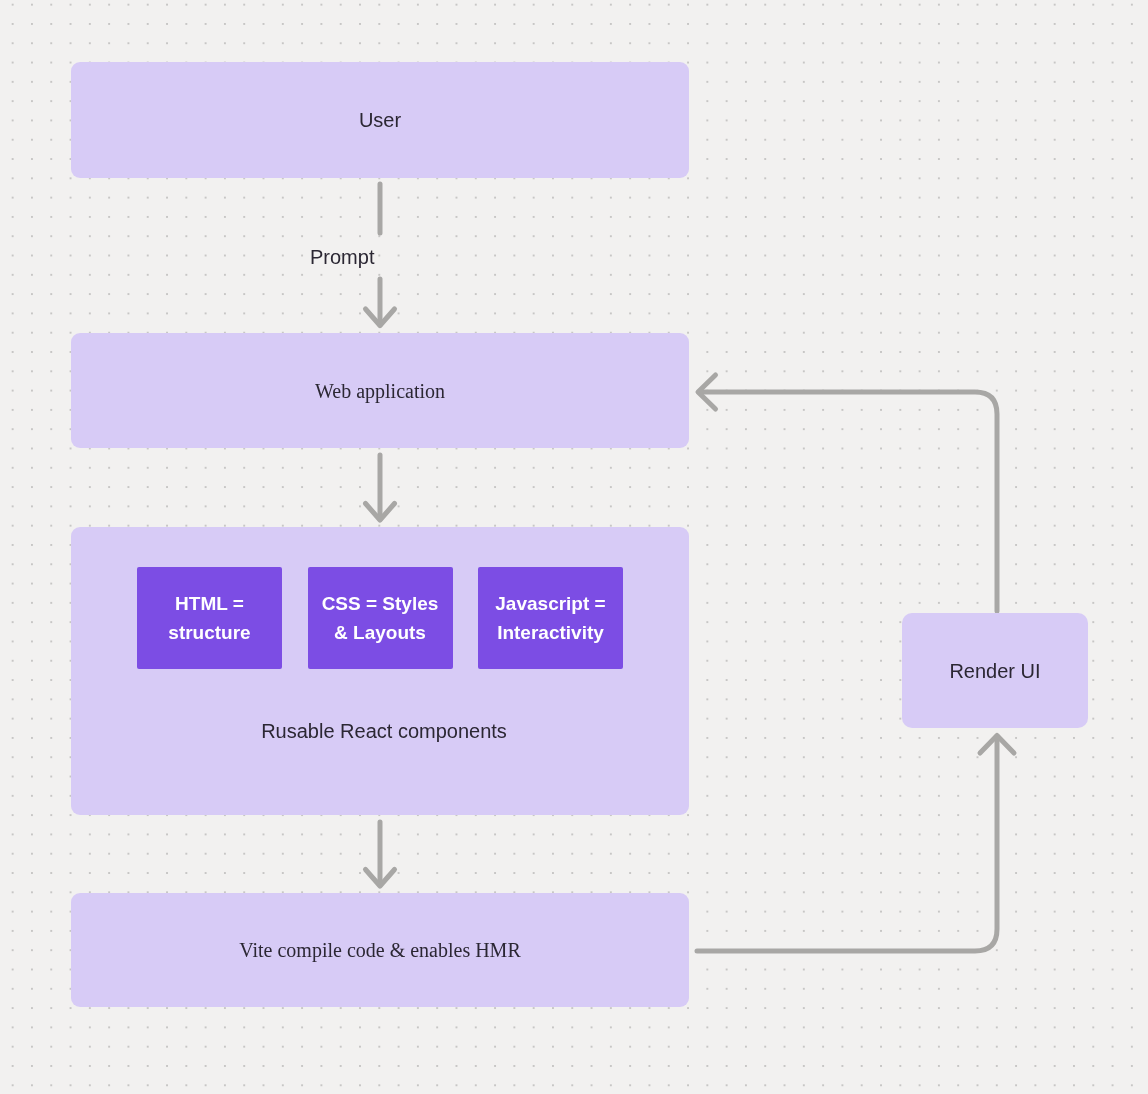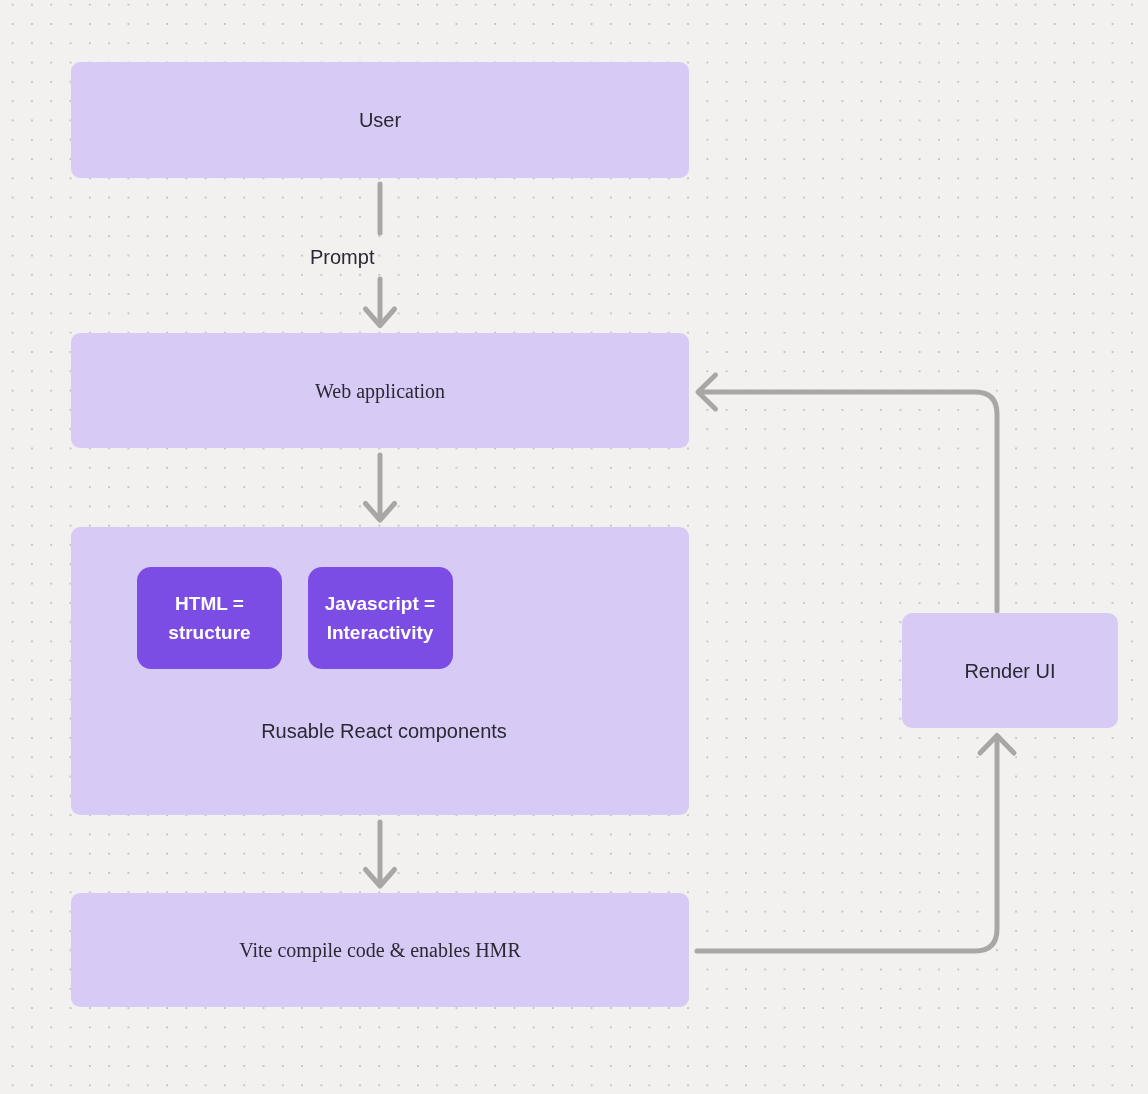--- a/index.html
+++ b/index.html
@@ -60,7 +60,7 @@
     height: 102px;
     background: var(--accent-fill, #7c4de4);
     color: var(--accent-text, #ffffff);
-    border-radius: 14px;
+    border-radius: 2px;
     display: flex;
     align-items: center;
     justify-content: center;

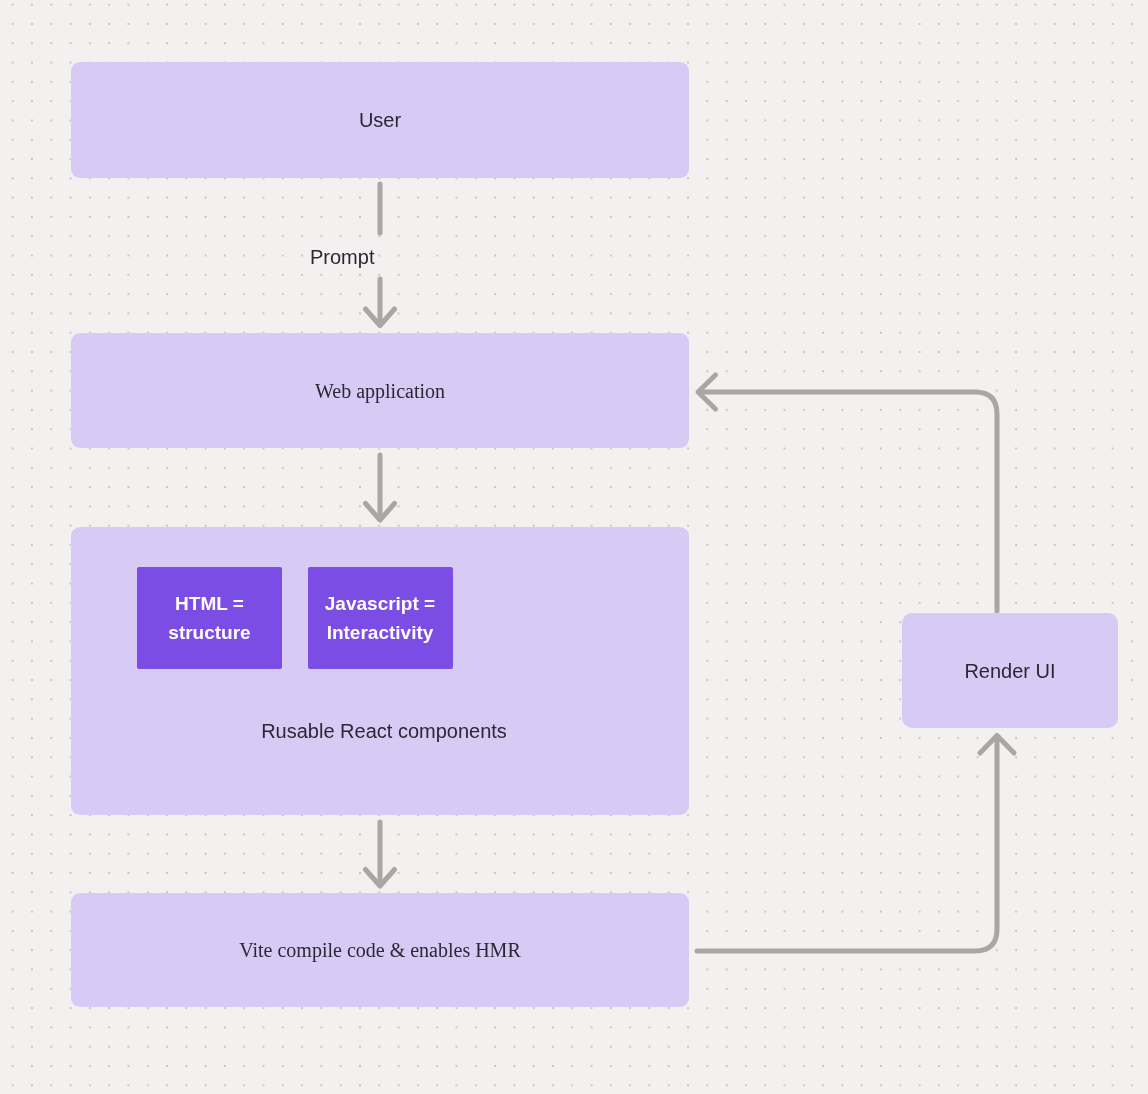--- a/index.html
+++ b/index.html
@@ -138,6 +138,10 @@
 structure</span>
       </div>
       <div class="chip">
+        <span>CSS = Styles
+&amp; Layouts</span>
+      </div>
+      <div class="chip">
         <span>Javascript =
 Interactivity</span>
       </div>

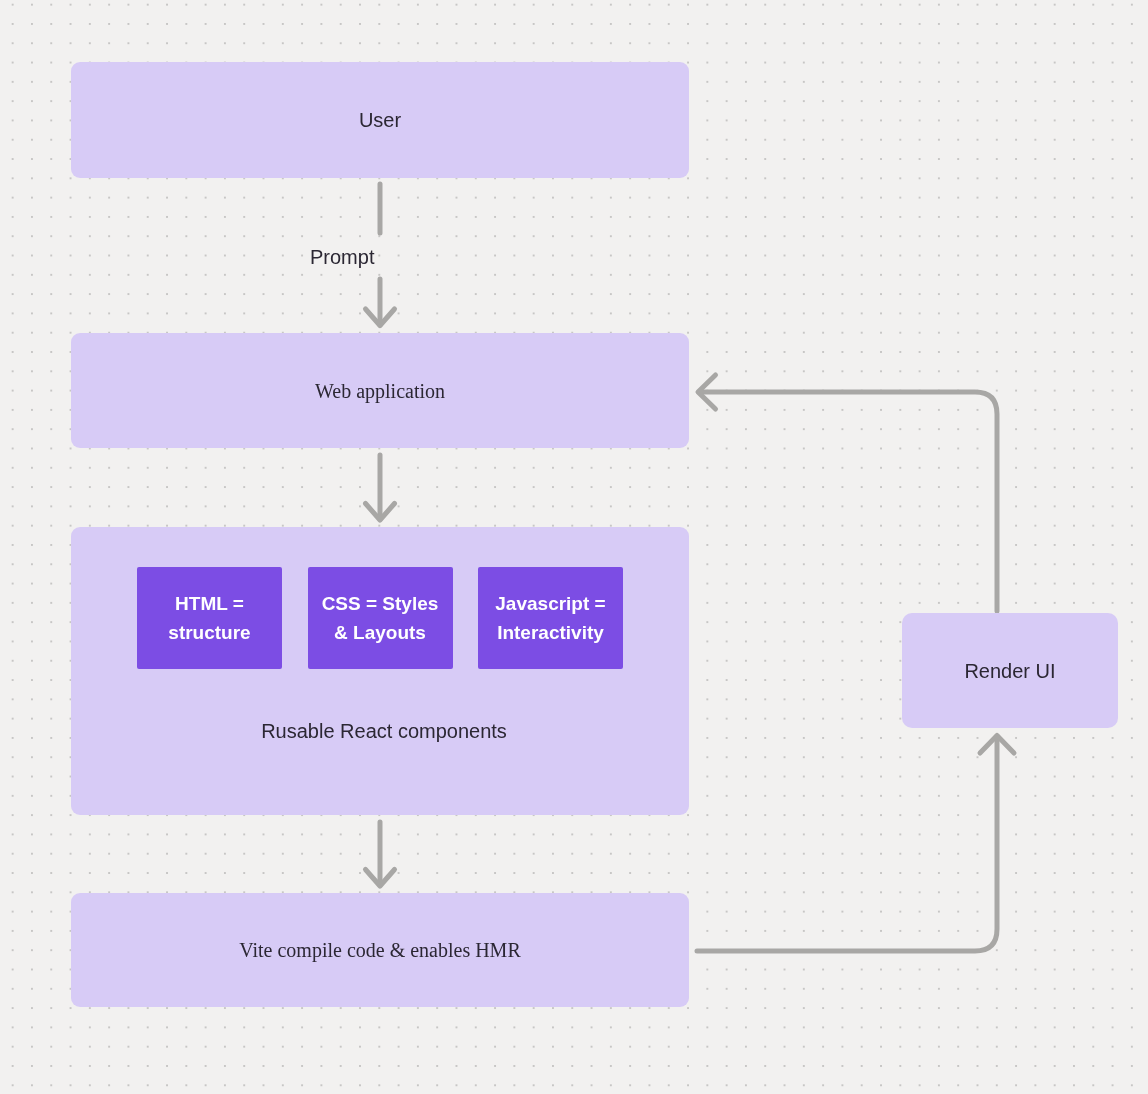--- a/index.html
+++ b/index.html
@@ -47,7 +47,7 @@
   .node-user        { left: 71px;  top: 62px;  width: 618px; height: 116px; }
   .node-webapp      { left: 71px;  top: 333px; width: 618px; height: 115px; font-family: Liberation Serif, serif; }
   .node-vite        { left: 71px;  top: 893px; width: 618px; height: 114px; font-family: Liberation Serif, serif; }
-  .node-render-ui   { left: 902px; top: 613px; width: 216px; height: 115px; border-radius: 10px; }
+  .node-render-ui   { left: 902px; top: 613px; width: 186px; height: 115px; border-radius: 10px; }
   .node-group       { left: 71px;  top: 527px; width: 618px; height: 288px; display: block; }
   .chip-row {
     position: absolute;

